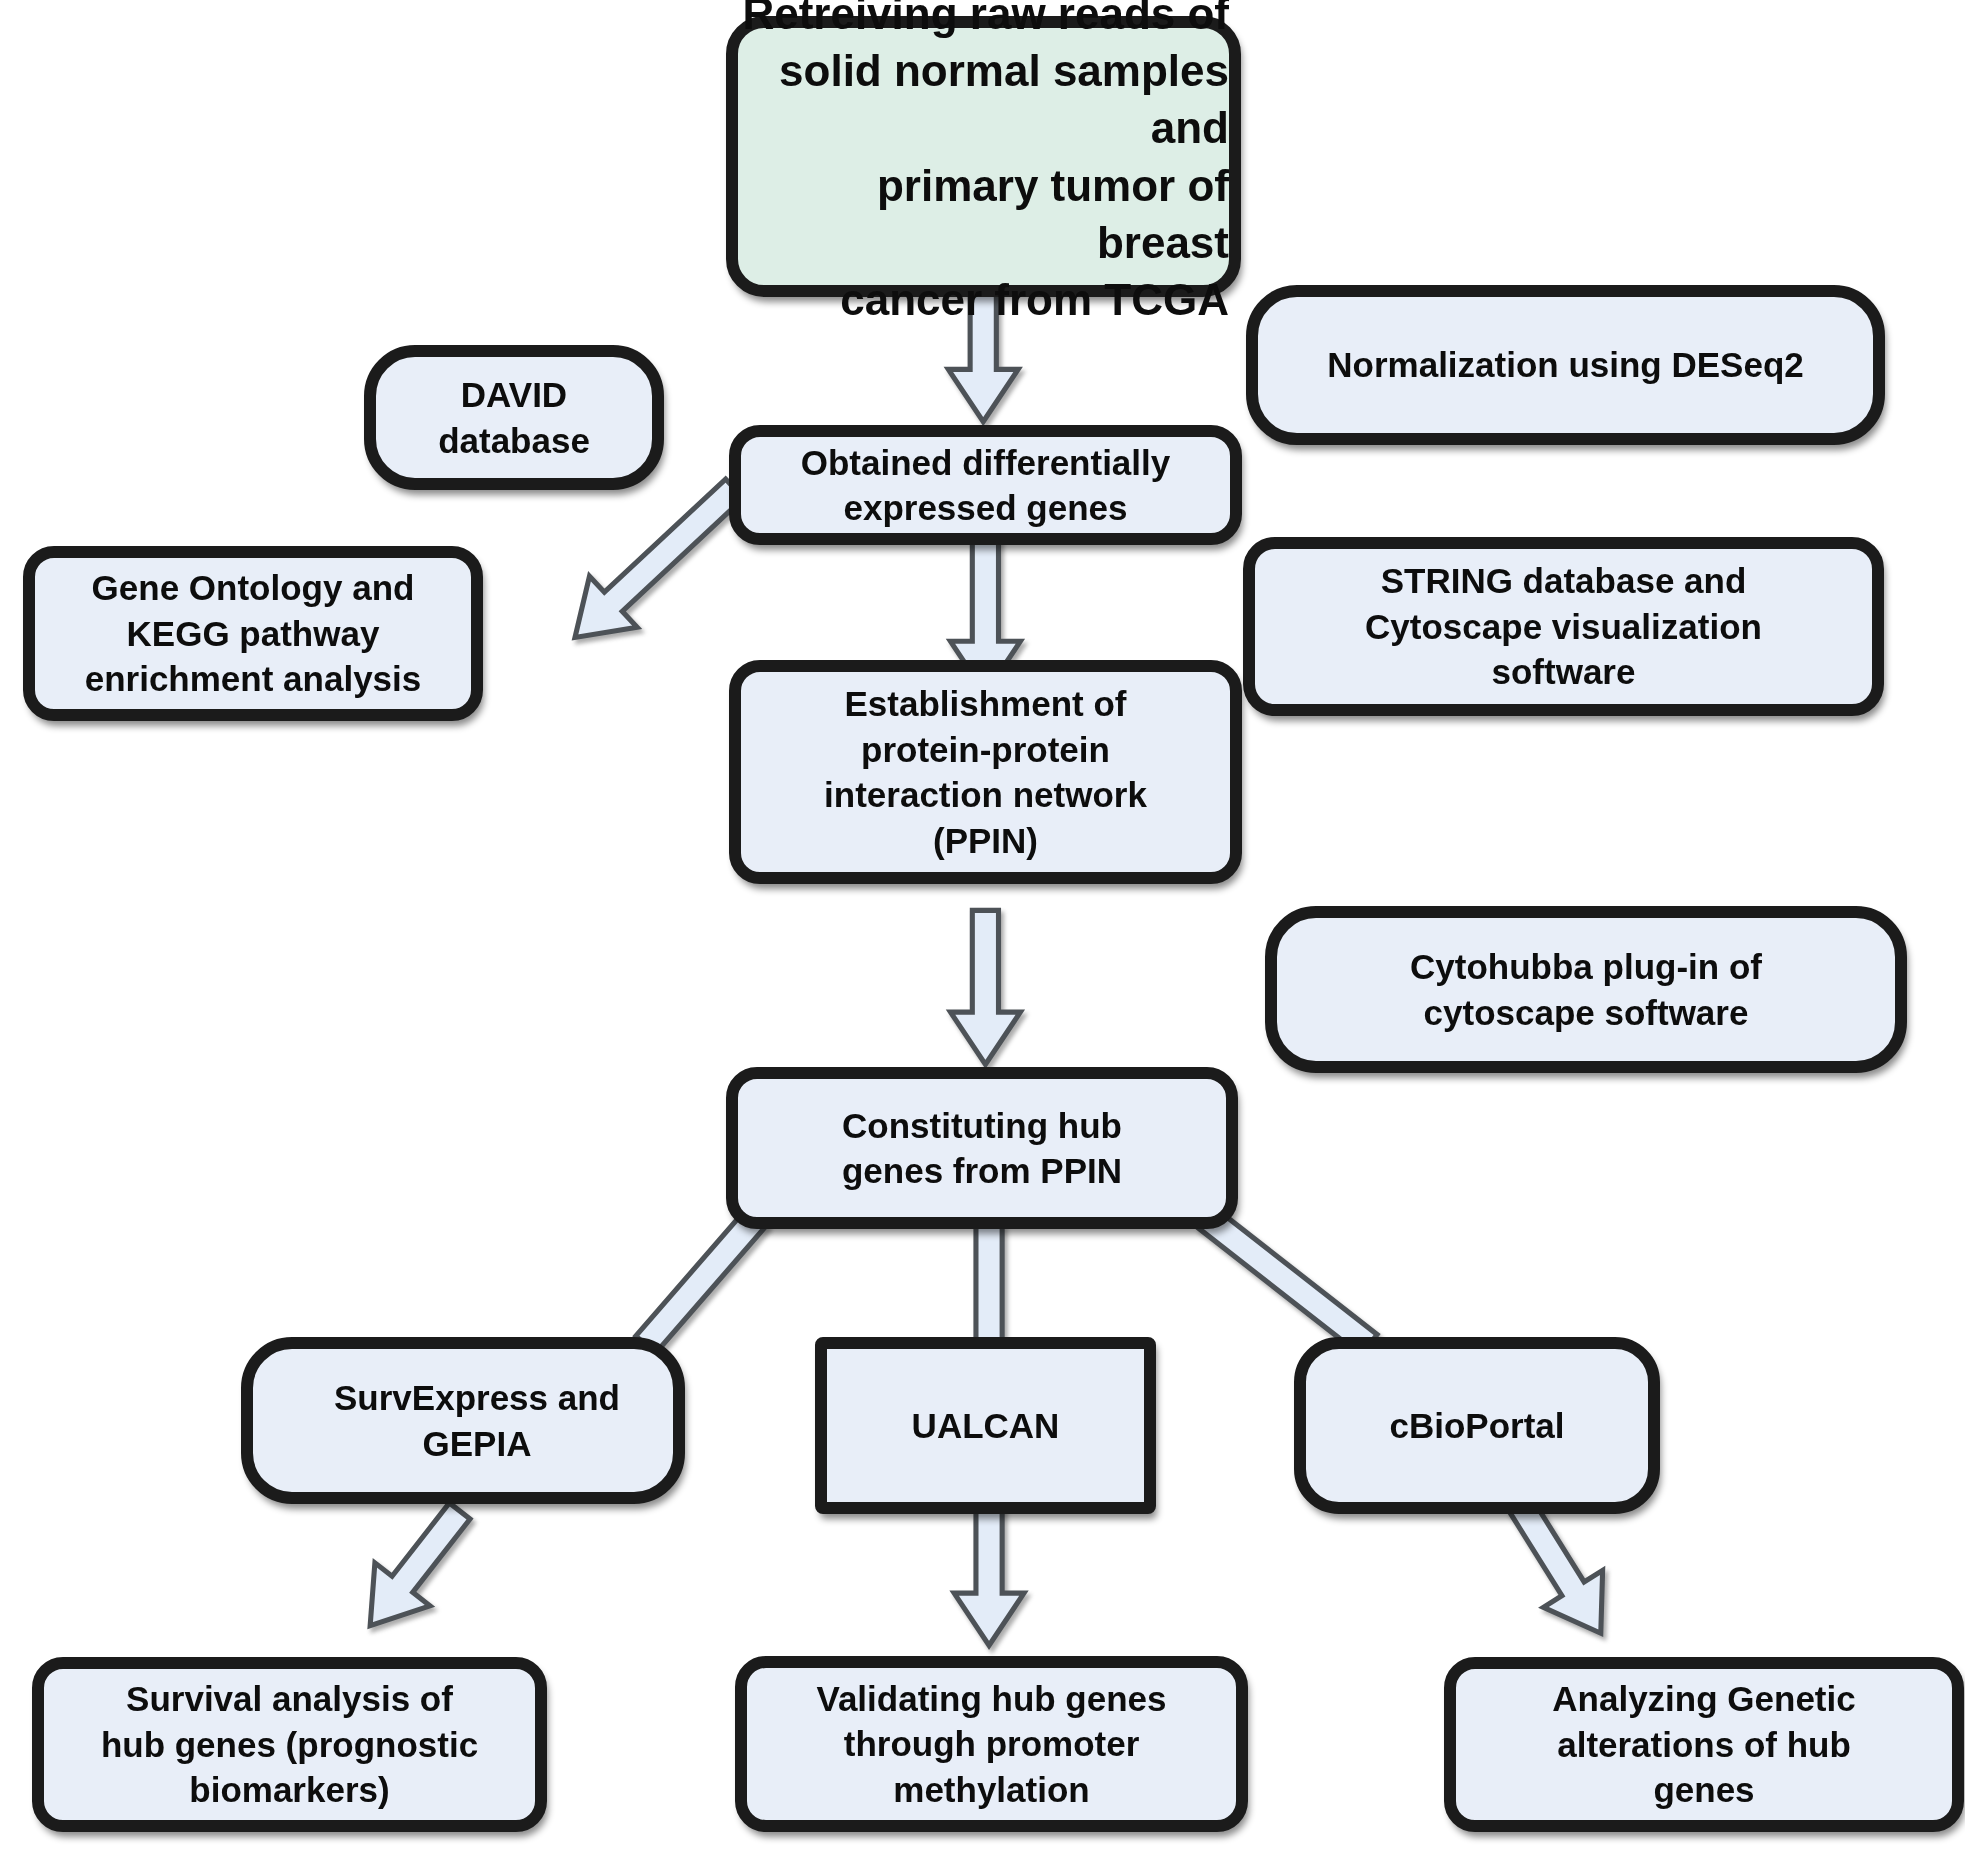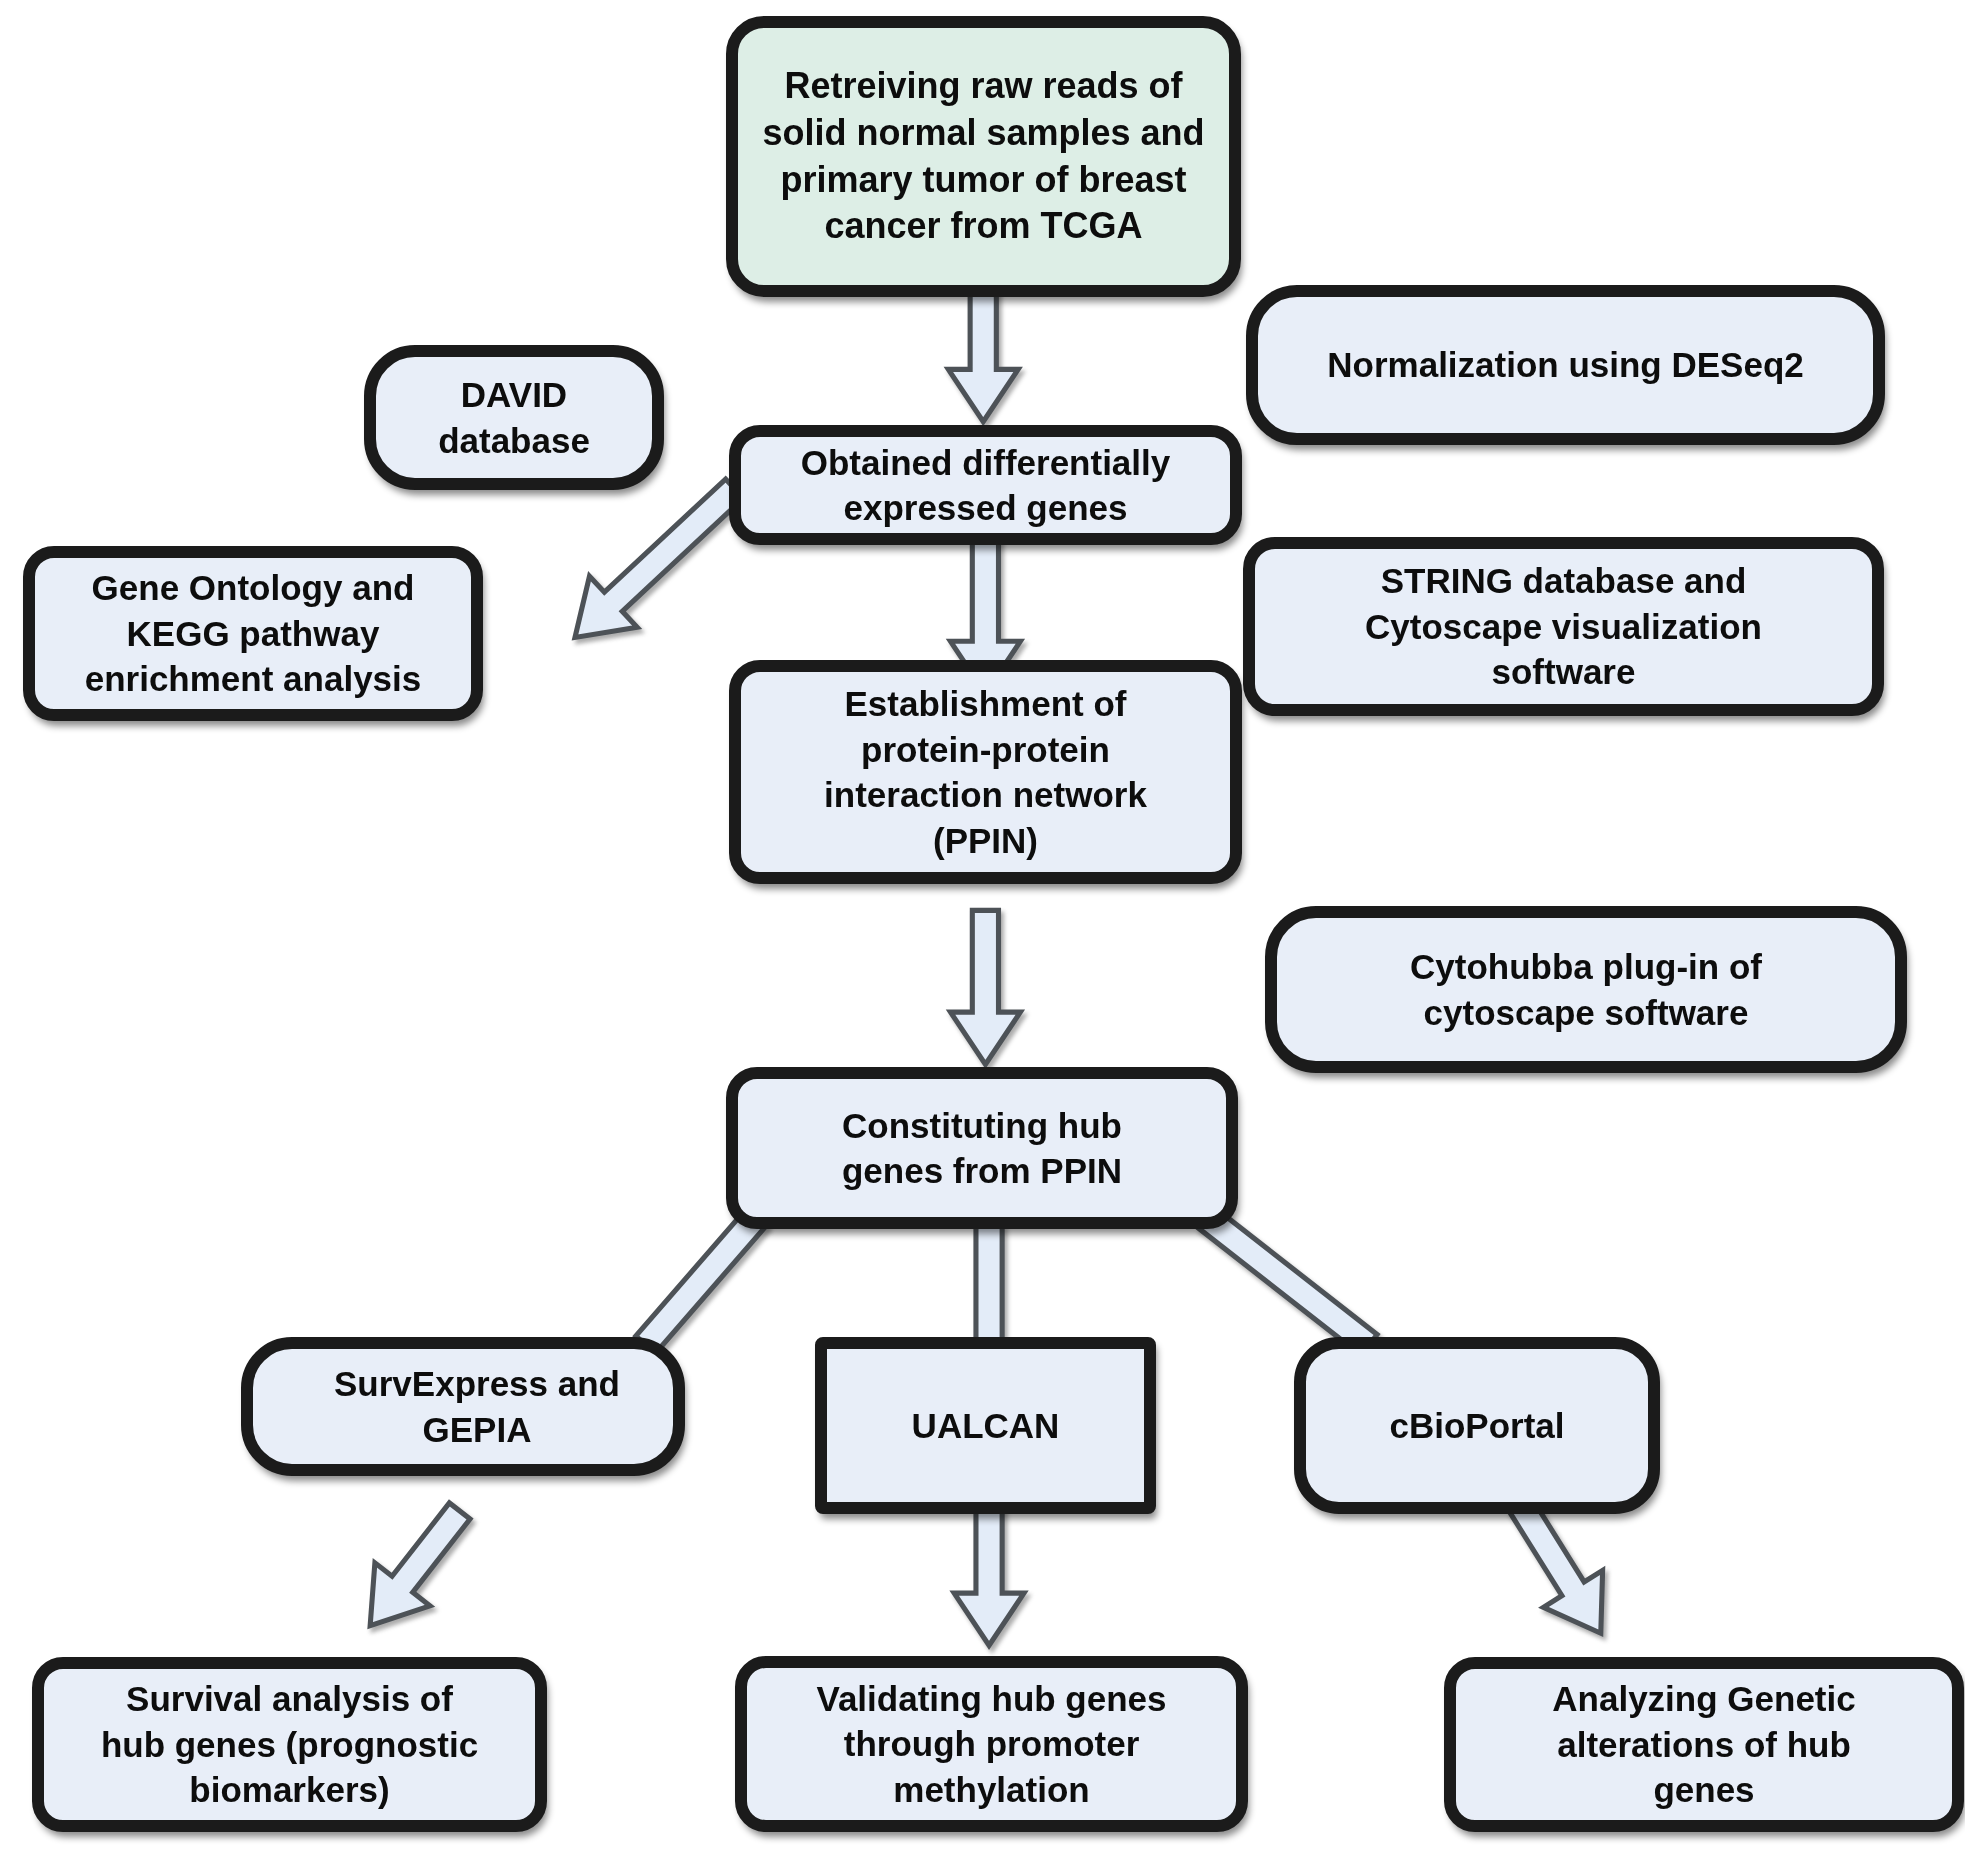--- a/index.html
+++ b/index.html
@@ -61,7 +61,7 @@
     <path transform="translate(2090,2068) rotate(-32)" d="M -18 0 L -18 138 L -48 138 L 0 210 L 48 138 L 18 138 L 18 0 Z"></path>
   </svg>
 
-  <div class="node green" style="left:726px; top:16px; width:515px; height:281px; font-size:36px;">Retreiving raw reads of
+  <div class="node green" style="left:726px; top:16px; width:515px; height:281px; font-size:44px;text-align:right;">Retreiving raw reads of
 solid normal samples and
 primary tumor of breast
 cancer from TCGA</div>

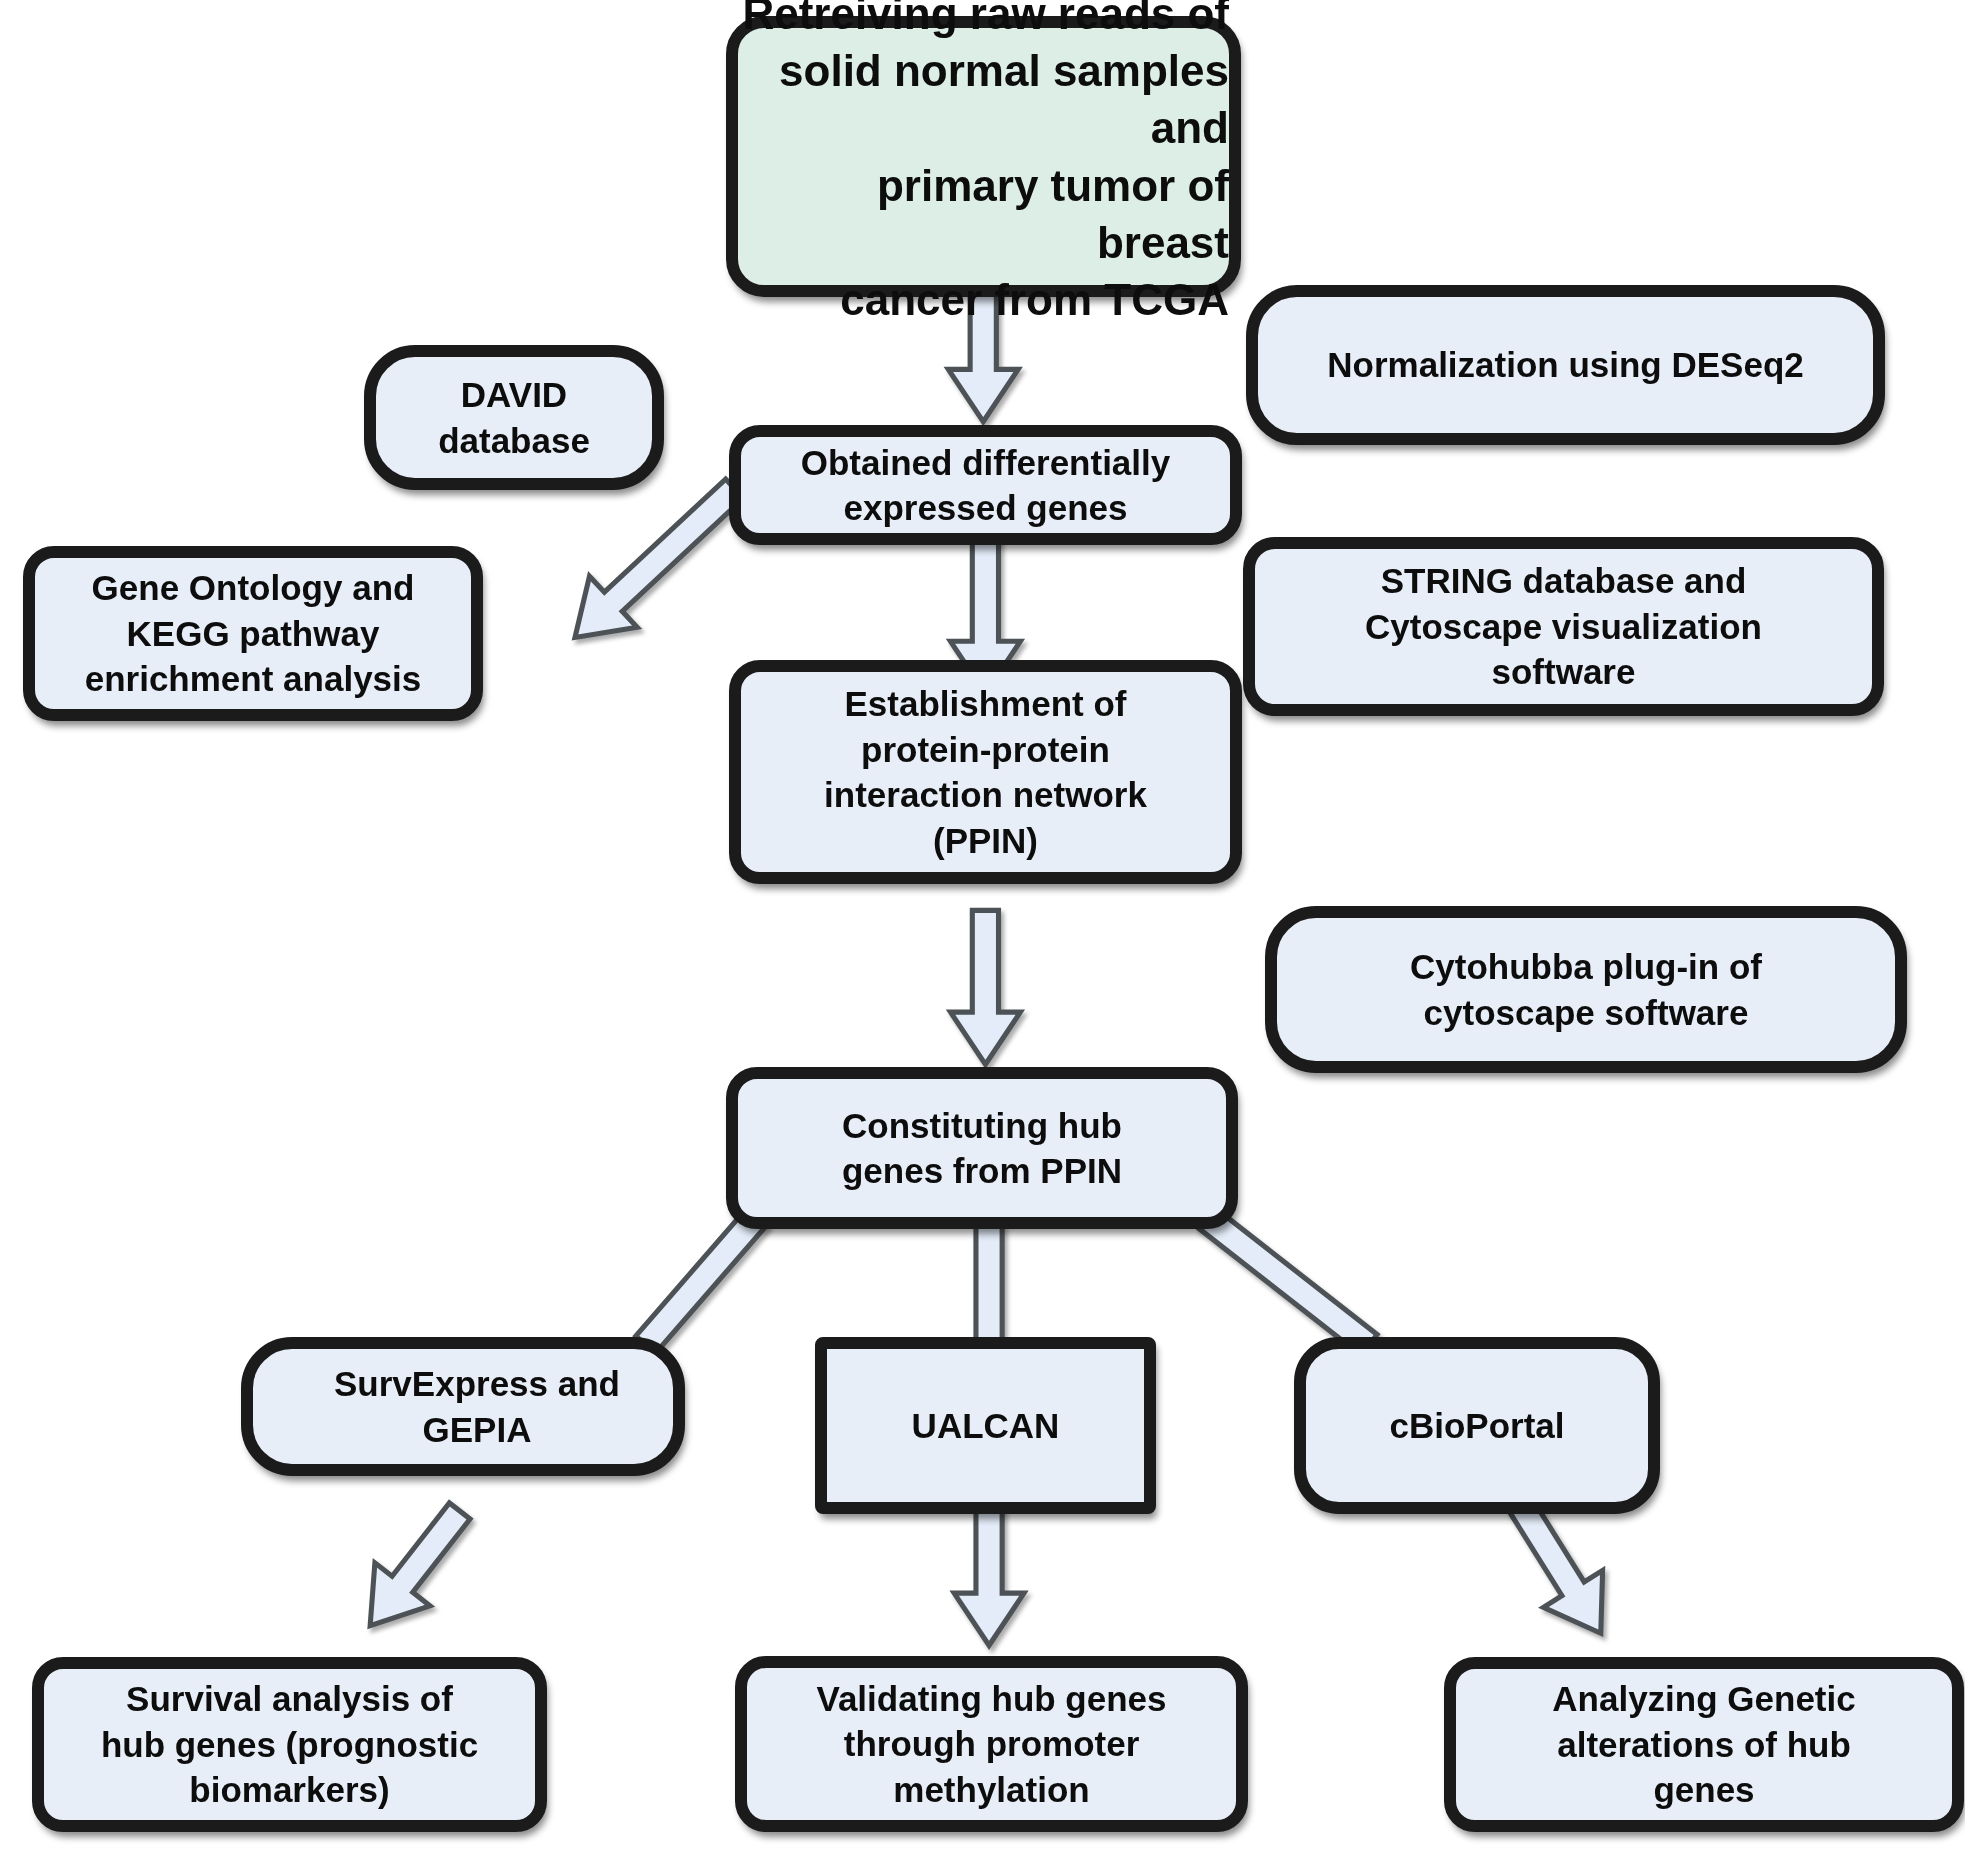--- a/index.html
+++ b/index.html
@@ -93,7 +93,7 @@
   <div class="node" style="left:726px; top:1067px; width:512px; height:162px;">Constituting hub
 genes from PPIN</div>
 
-  <div class="node tool" style="left:241px; top:1337px; width:444px; height:139px;padding-left:28px;">SurvExpress and
+  <div class="node tool" style="left:241px; top:1337px; width:444px; height:167px;padding-left:28px;">SurvExpress and
 GEPIA</div>
 
   <div class="node tool" style="left:815px; top:1337px; width:341px; height:177px; border-radius:8px;">UALCAN</div>

